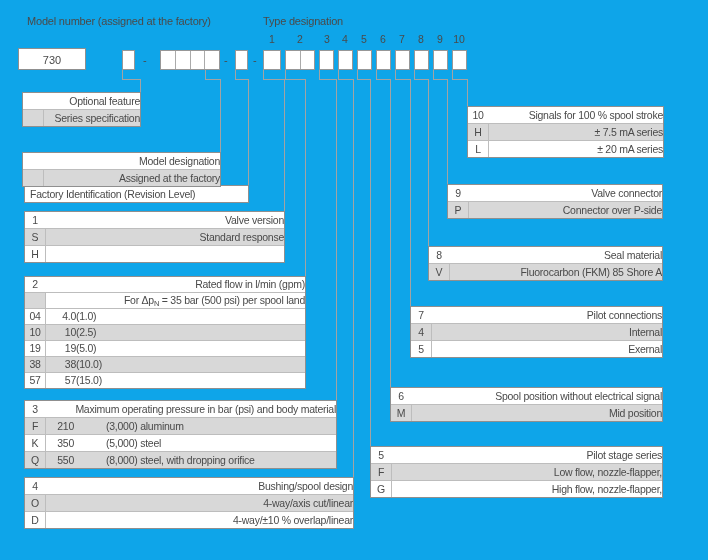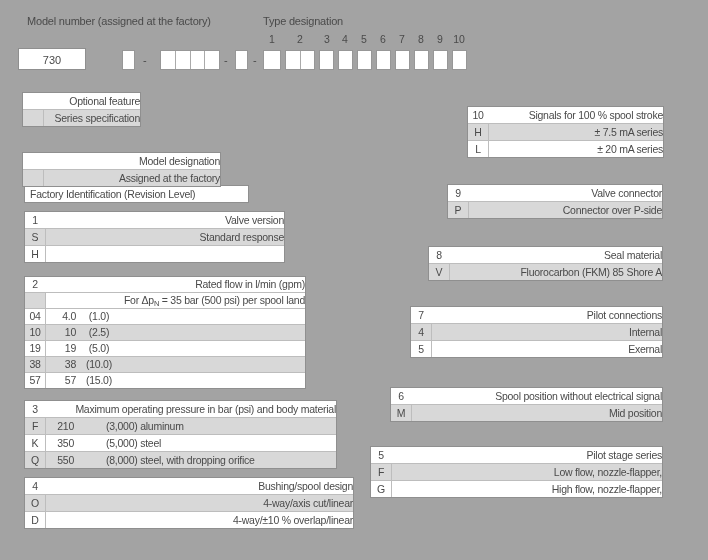--- a/index.html
+++ b/index.html
@@ -3,7 +3,7 @@
 <meta charset="utf-8">
 <style>
   html,body{margin:0;padding:0;background:#ffffff;}
-  #stage{position:relative;width:708px;height:560px;background:#a3a3a3;overflow:hidden;
+  #stage{position:relative;width:708px;height:560px;background:#0ea5e9;overflow:hidden;
          font-family:"Liberation Sans",sans-serif;color:#4a4a4a;}
   .lbl{position:absolute;font-size:11px;letter-spacing:-0.2px;white-space:nowrap;}
   .posnum{position:absolute;top:33px;width:20px;text-align:center;font-size:10.5px;}

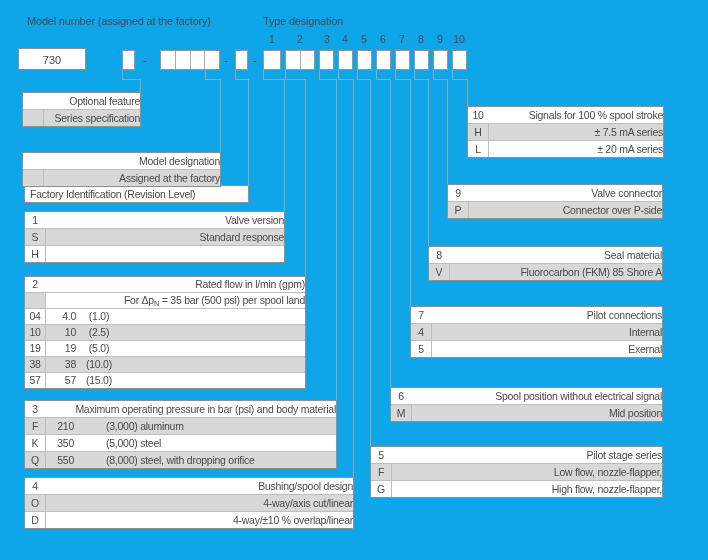--- a/index.html
+++ b/index.html
@@ -30,7 +30,7 @@
   .hdr .code{border-right:none;}
   .txt{padding-left:6px;flex:1;overflow:hidden;text-align:right;}
   .val-l{width:30px;flex:none;text-align:right;}
-  .val-g{width:46px;flex:none;text-align:center;}
+  .val-g{width:46px;flex:none;text-align:left;}
   .val-b{width:28px;flex:none;text-align:right;}
   .txt-ind{padding-left:32px;flex:1;overflow:hidden;}
   .single{height:16px;line-height:16px;padding-left:5px;white-space:nowrap;}

